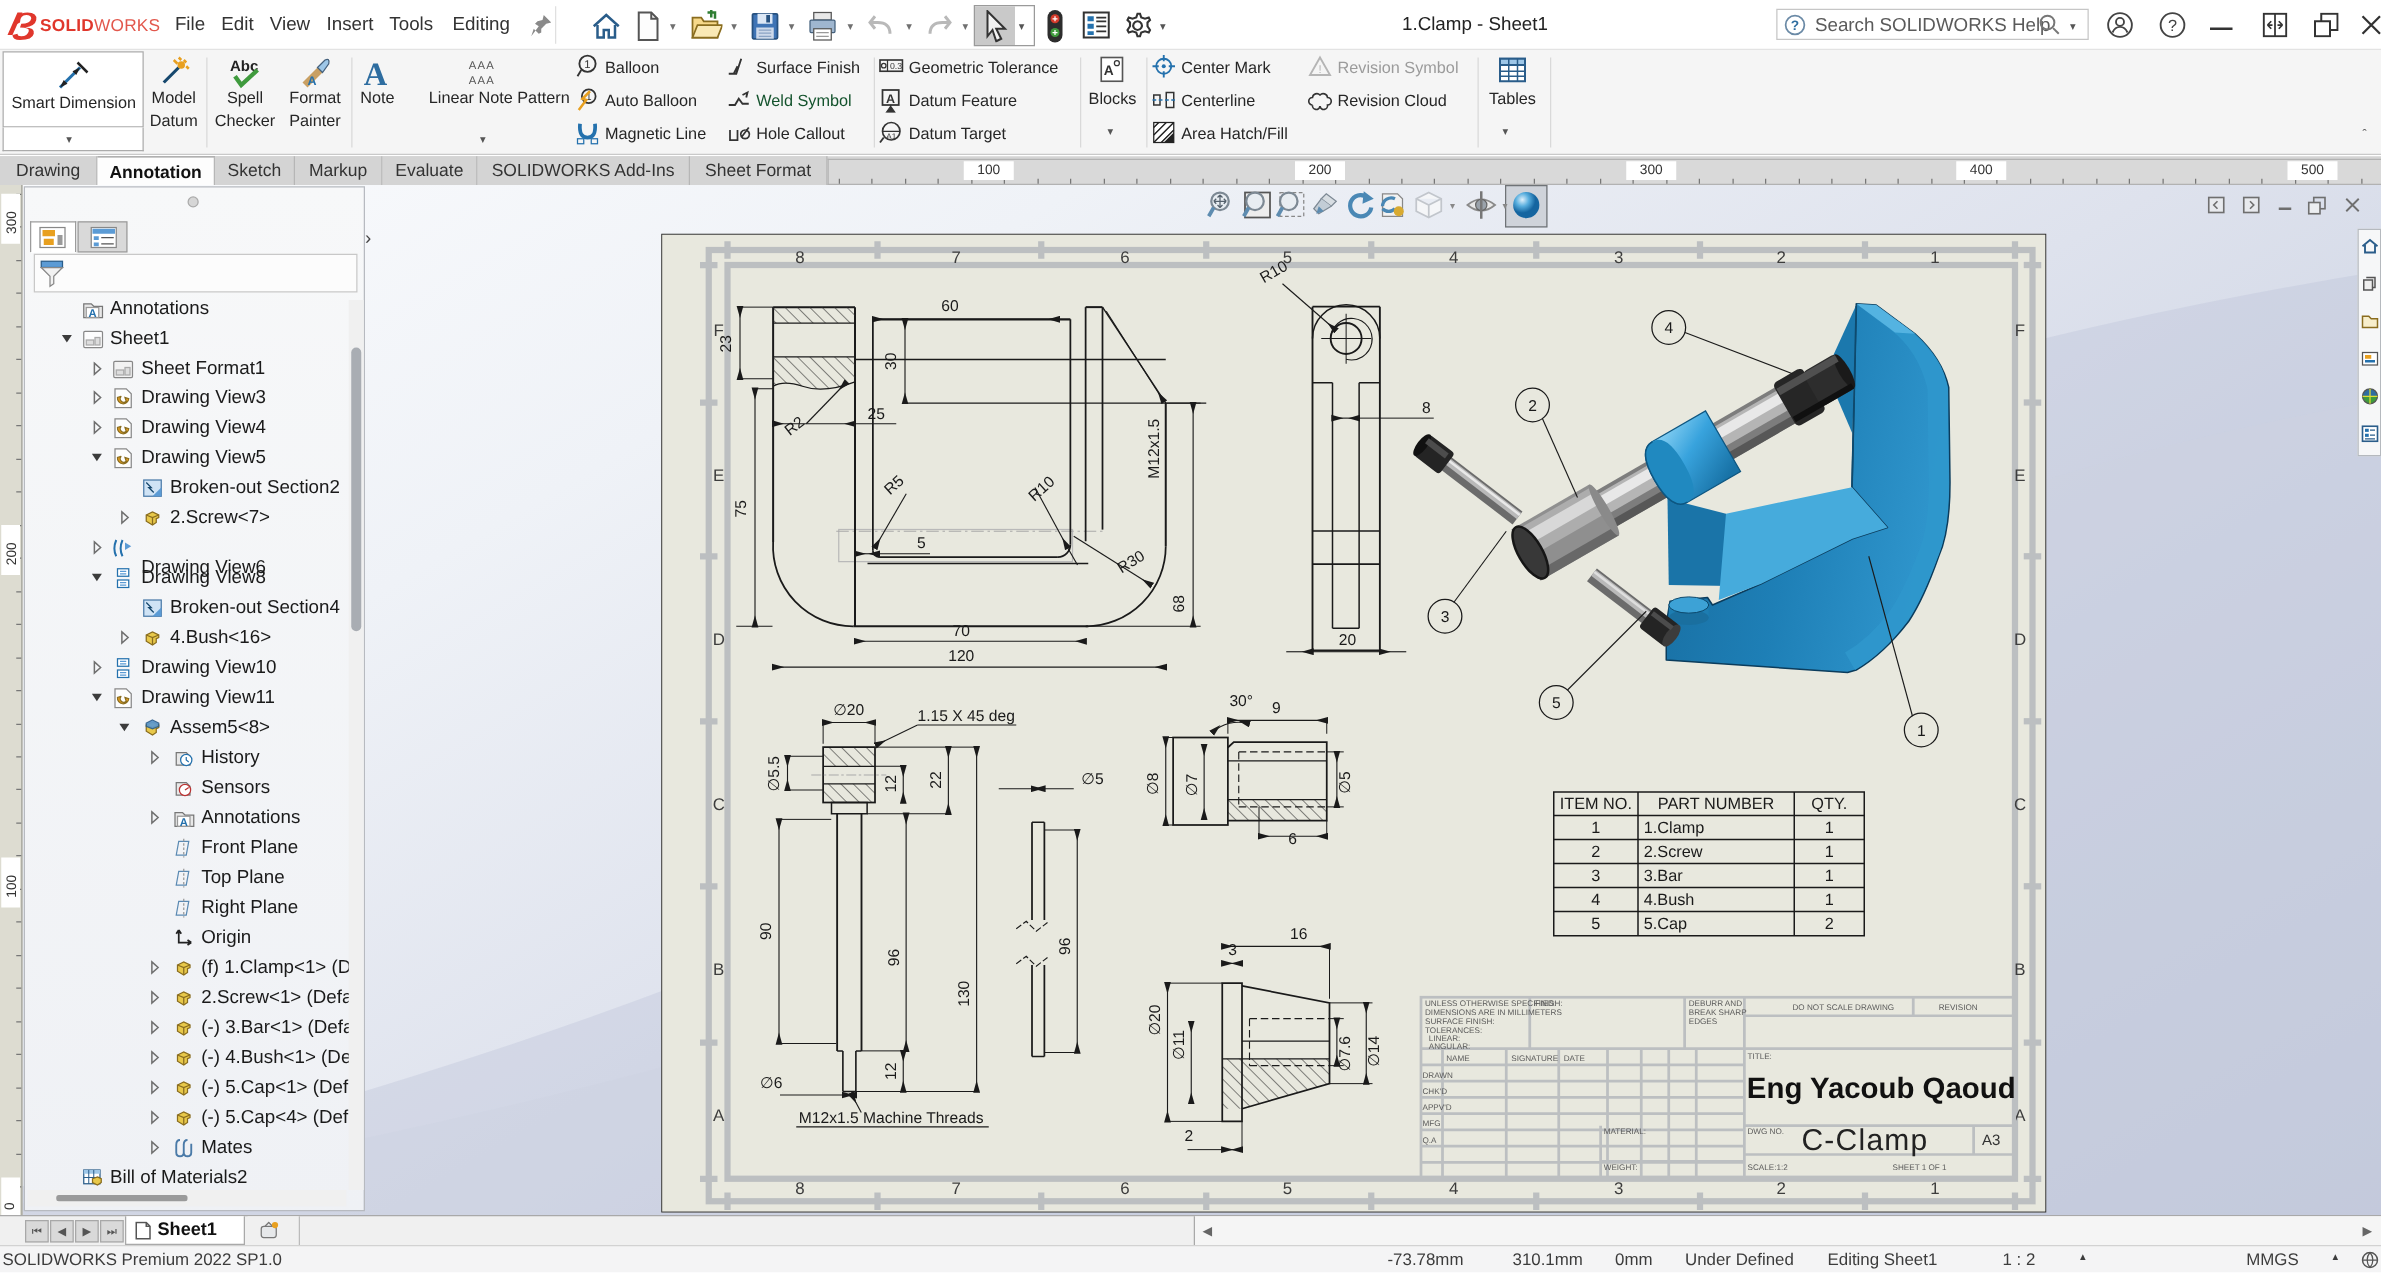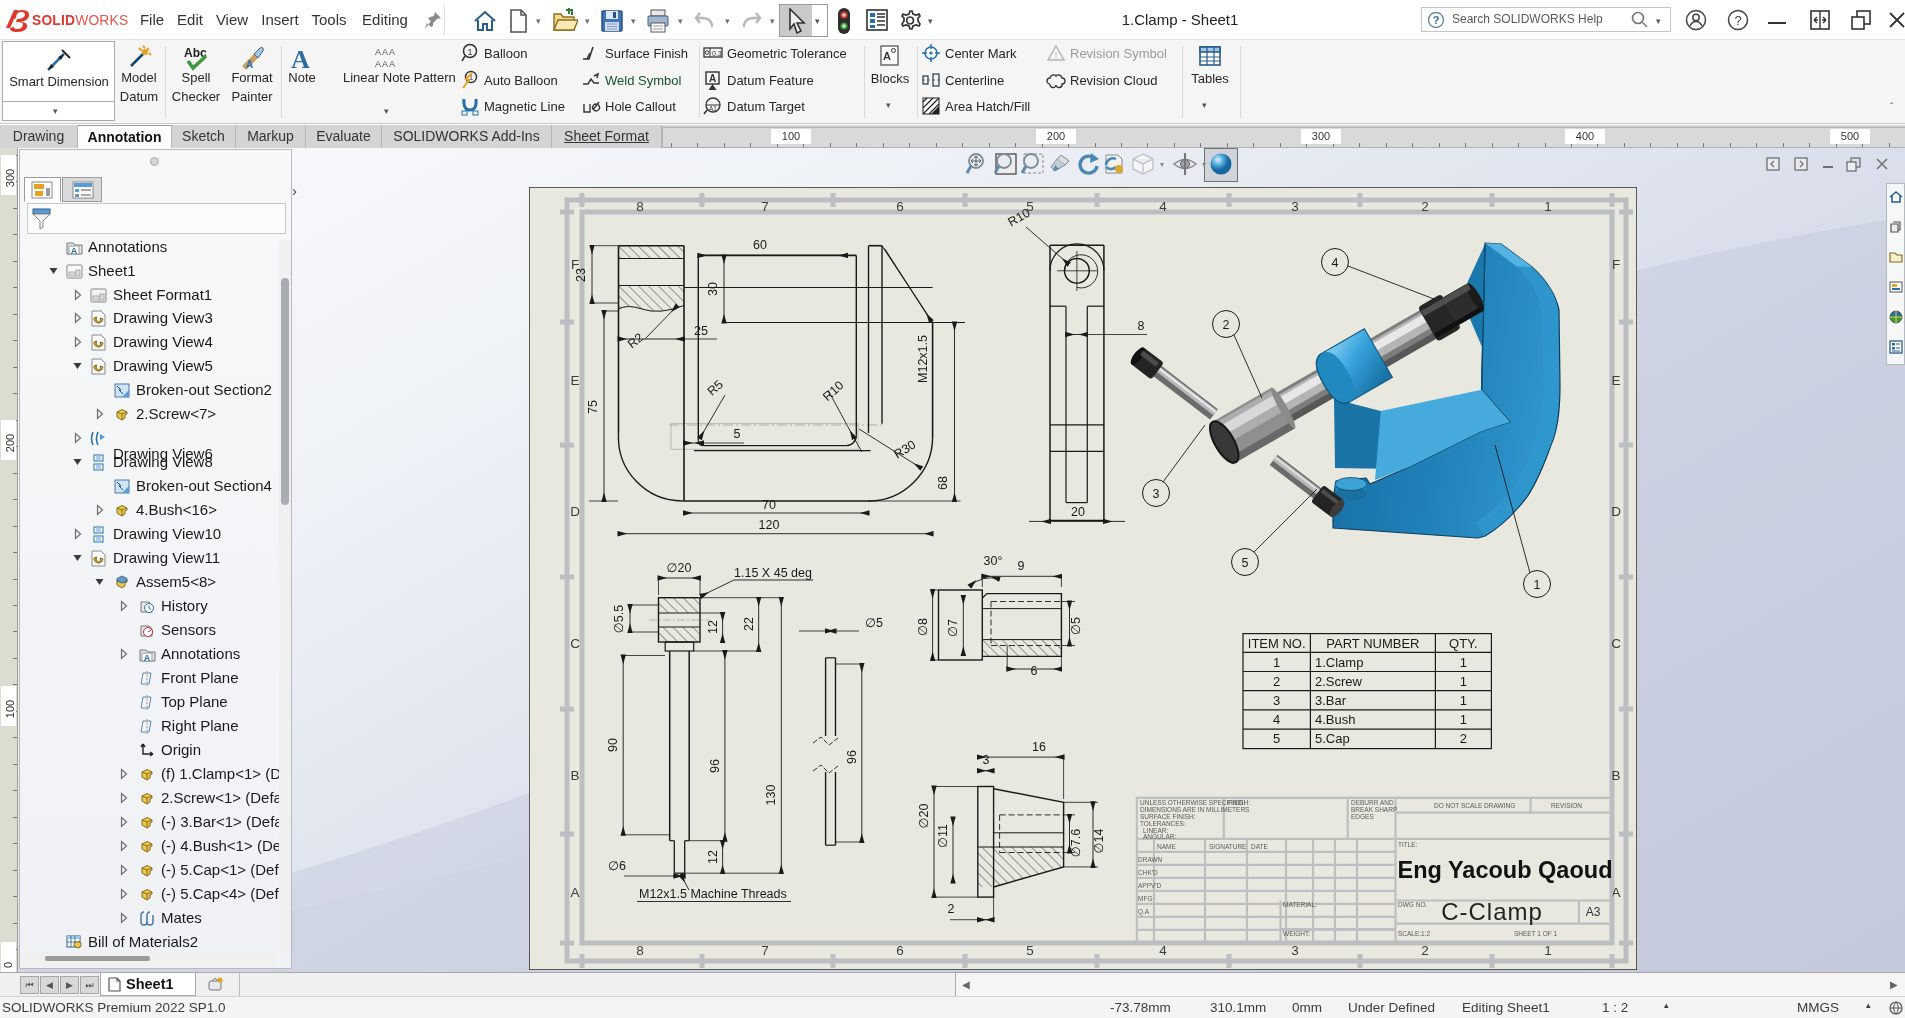--- a/index.html
+++ b/index.html
@@ -111,7 +111,7 @@
       <circle cx="9" cy="9" r="7.5" fill="none" stroke="#6b8aa6" stroke-width="1.4"></circle>
       <text x="9" y="13" font-size="11" text-anchor="middle" fill="#2e6da0" font-weight="bold">?</text>
     </svg>
-<div class="abs" style="left:1452px;top:12px;font-size:12px;color:#5a5a5a">Search SOLIDWORKS Help</div>
+<div class="abs" style="left:1452px;top:12px;font-size:15px;color:#5a5a5a">Search SOLIDWORKS Help</div>
 <svg class="abs" style="left:1630px;top:10px" width="20" height="20" viewBox="0 0 20 20">
       <circle cx="8" cy="8" r="5.5" fill="none" stroke="#777" stroke-width="1.6"></circle>
       <path d="M12.5 12.5 L17 17" stroke="#777" stroke-width="1.6"></path>

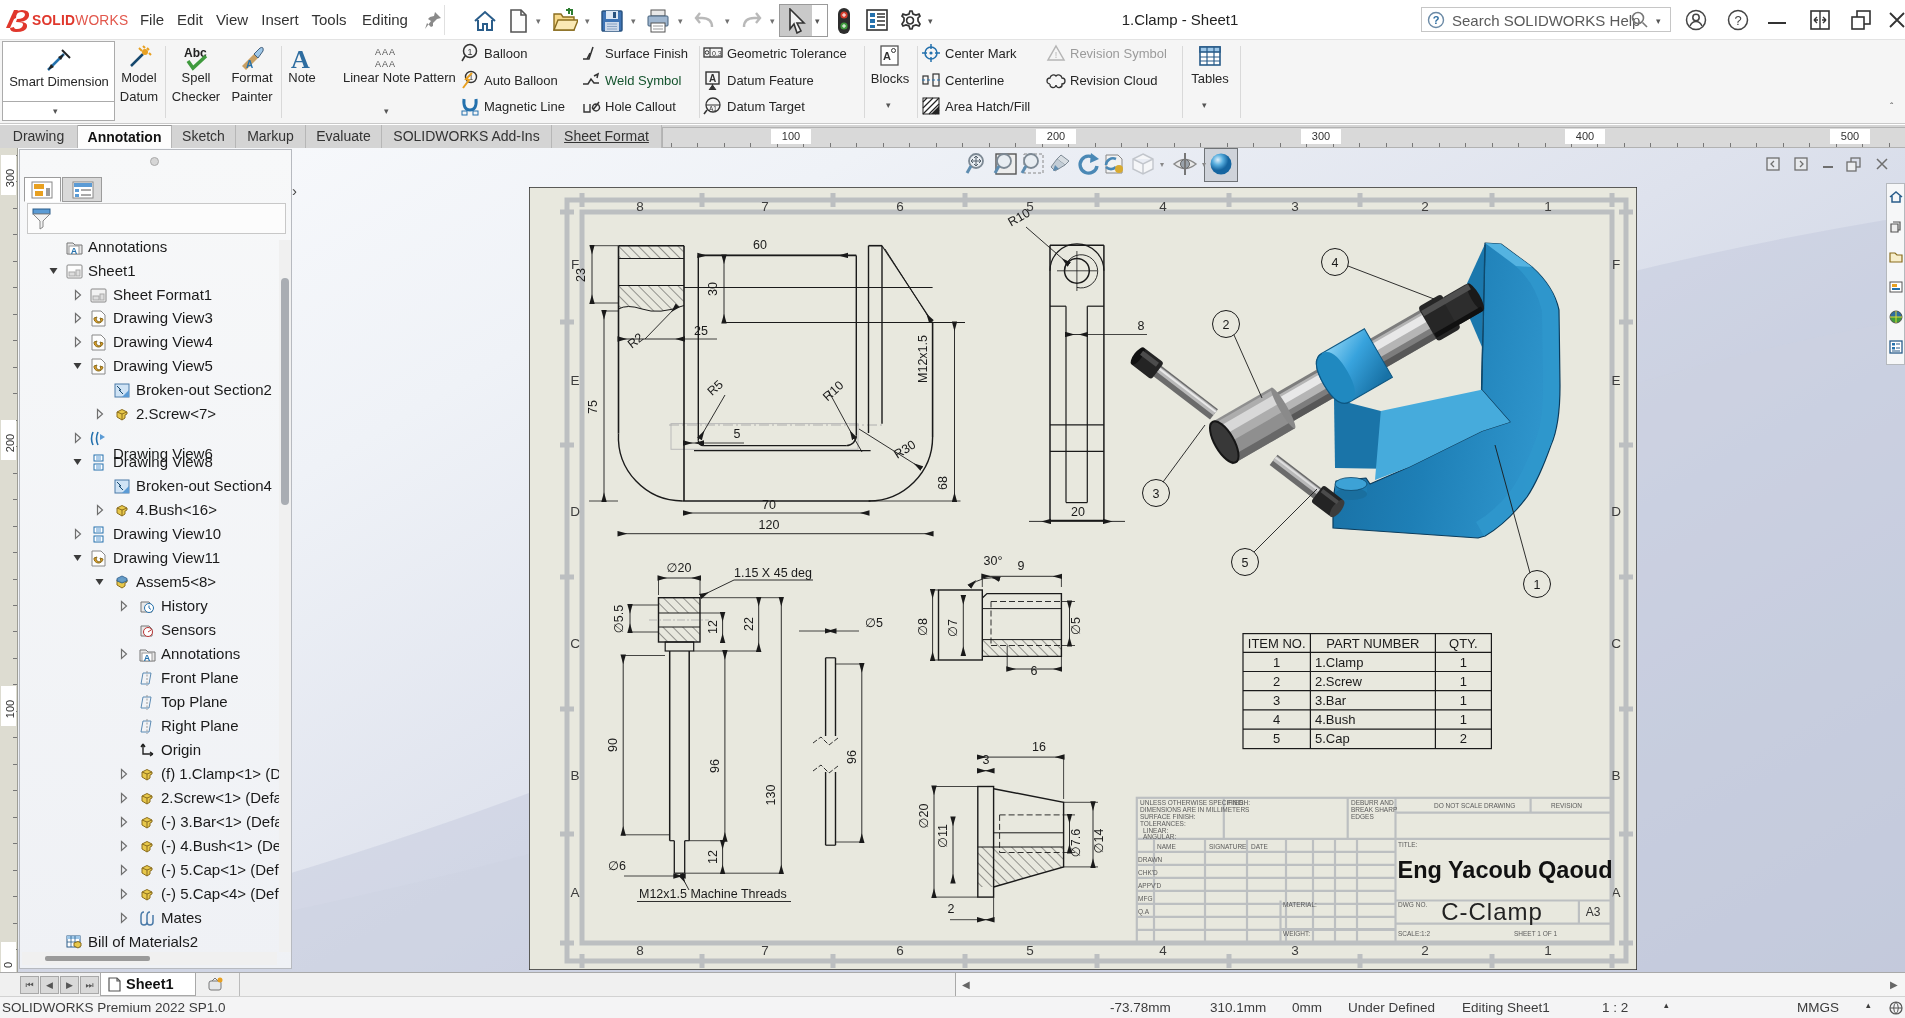--- a/index.html
+++ b/index.html
@@ -287,7 +287,7 @@
 <div class="tab" style="left:236px;width:70px;">Markup</div>
 <div class="tab" style="left:306px;width:76px;">Evaluate</div>
 <div class="tab" style="left:382px;width:170px;">SOLIDWORKS Add-Ins</div>
-<div class="tab" style="left:552px;width:110px;text-decoration:underline;">Sheet Format</div>
+<div class="tab" style="left:552px;width:110px;">Sheet Format</div>
 <div class="abs" style="left:662px;top:2px;width:1243px;height:21px;background:#d9d9d9;border:1px solid #b2b2b2;border-right:none">
 <div class="abs" style="left:8px;top:15px;width:1px;height:4px;background:#777"></div>
       <div class="abs" style="left:34px;top:15px;width:1px;height:4px;background:#777"></div>

